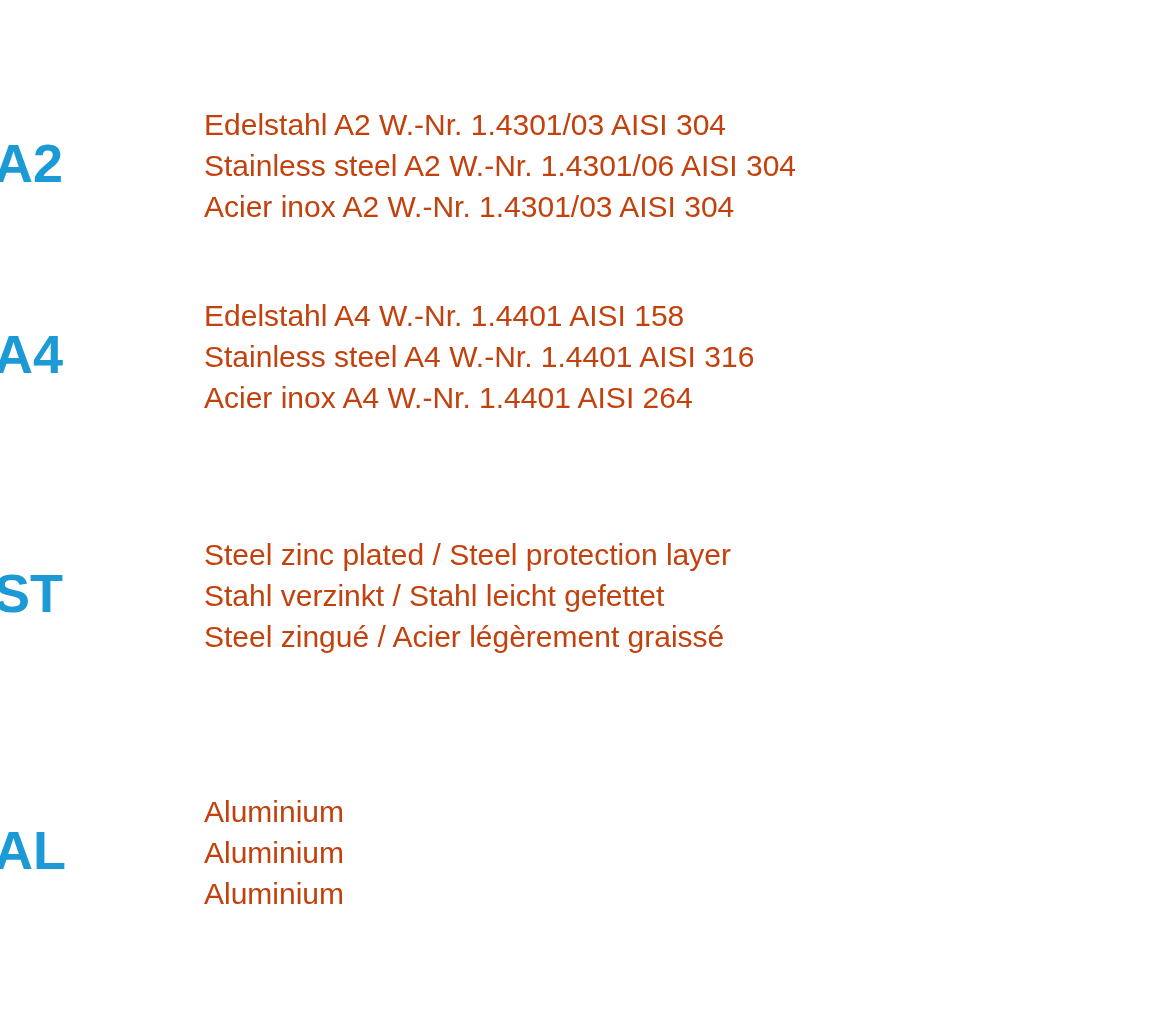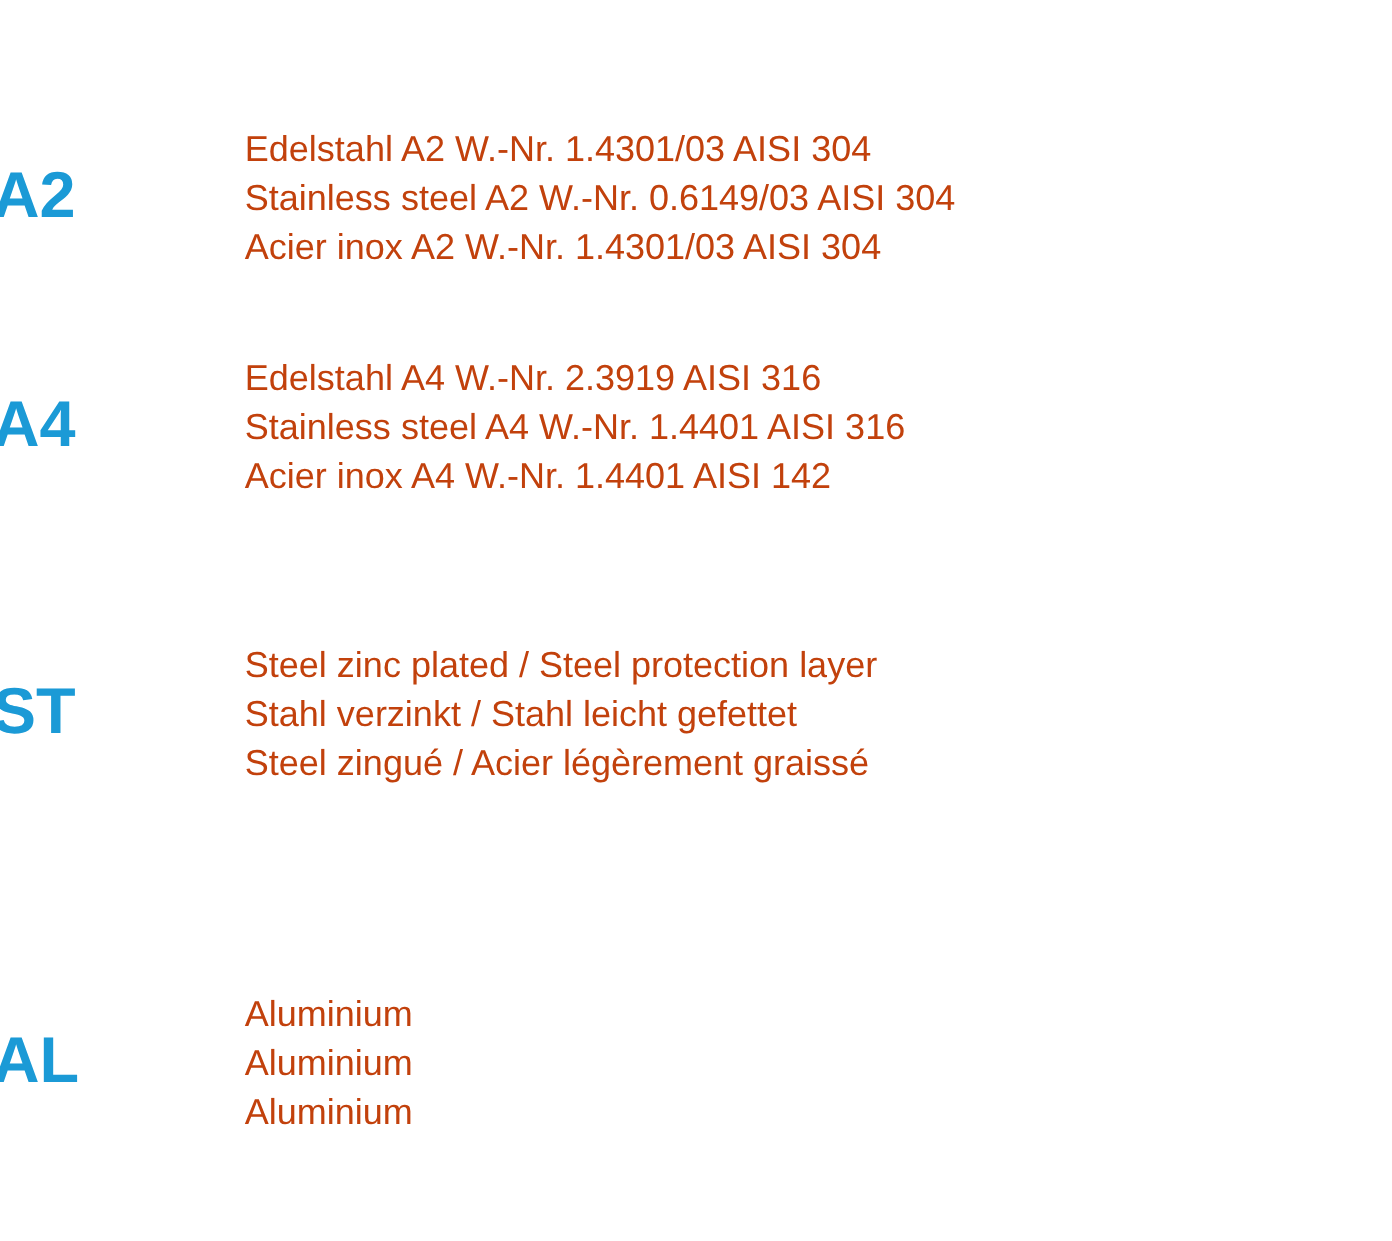--- a/index.html
+++ b/index.html
@@ -66,7 +66,7 @@
     <div class="material-code">A2</div>
     <div class="material-lines">
       <div>Edelstahl A2 W.-Nr. 1.4301/03 AISI 304</div>
-      <div>Stainless steel A2 W.-Nr. 0.6149/03 AISI 304</div>
+      <div>Stainless steel A2 W.-Nr. 1.4301/06 AISI 304</div>
       <div>Acier inox A2 W.-Nr. 1.4301/03 AISI 304</div>
     </div>
   </div>

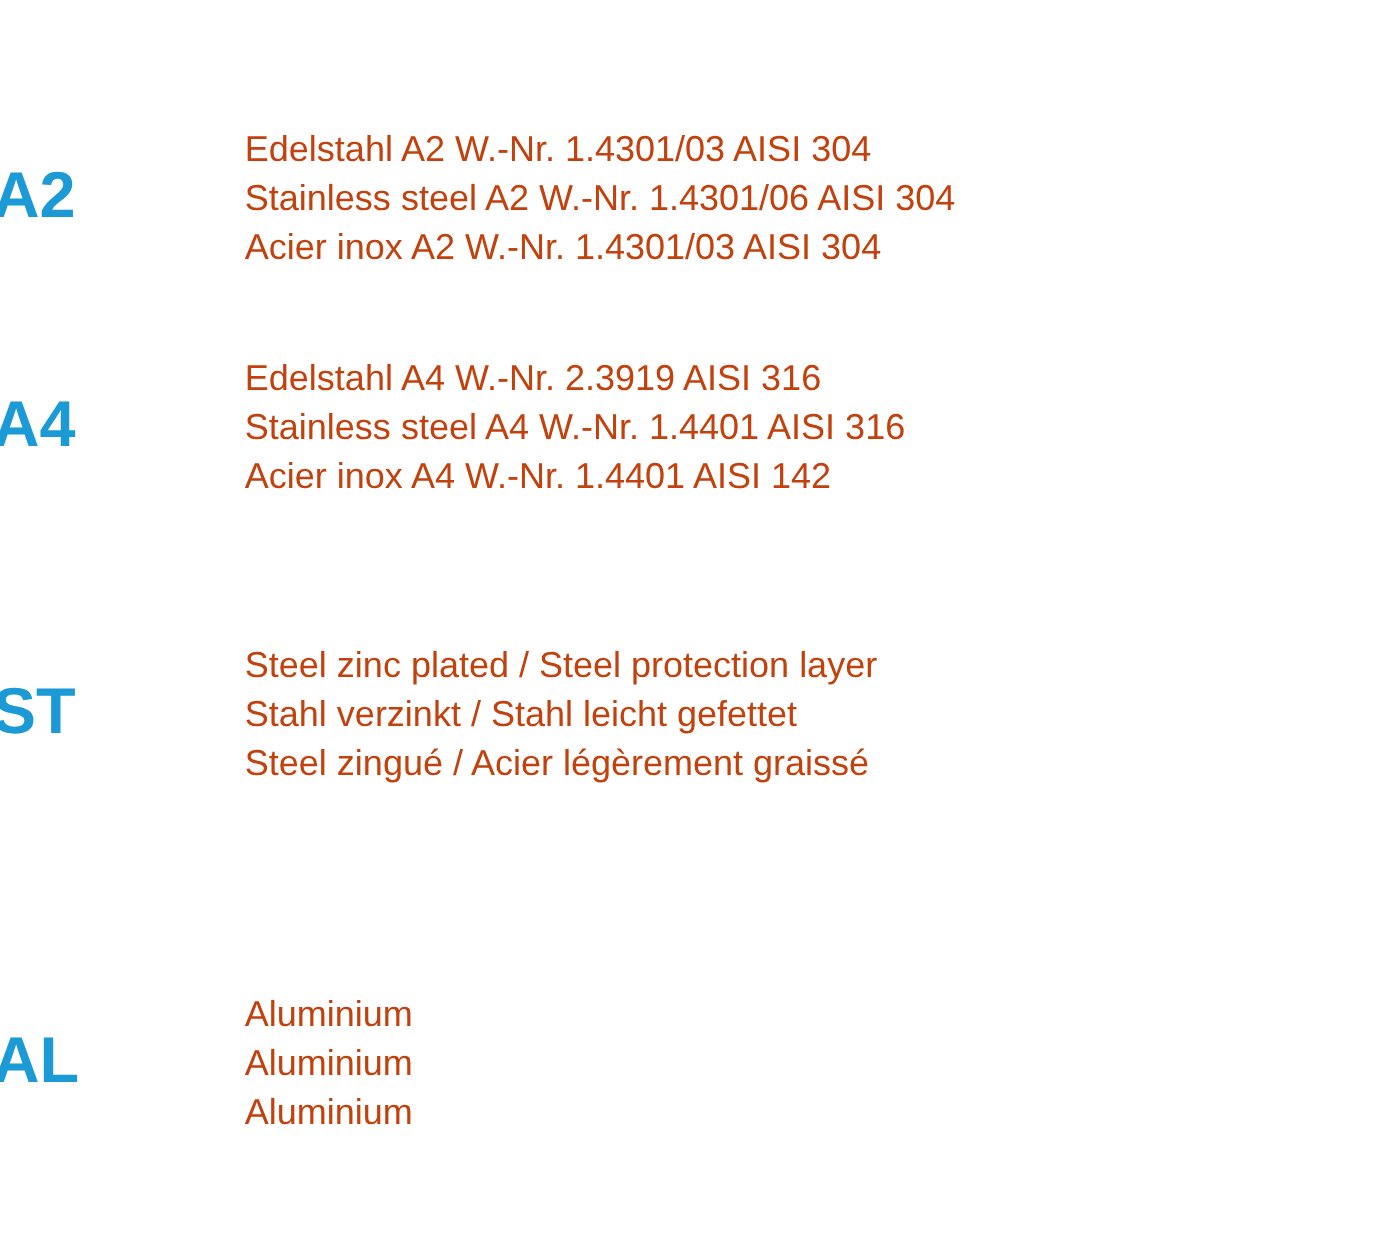--- a/index.html
+++ b/index.html
@@ -74,7 +74,7 @@
   <div class="material-row" id="row-1">
     <div class="material-code">A4</div>
     <div class="material-lines">
-      <div>Edelstahl A4 W.-Nr. 2.3919 AISI 316</div>
+      <div>Edelstahl A4 W.-Nr. 1.4401 AISI 158</div>
       <div>Stainless steel A4 W.-Nr. 1.4401 AISI 316</div>
       <div>Acier inox A4 W.-Nr. 1.4401 AISI 142</div>
     </div>

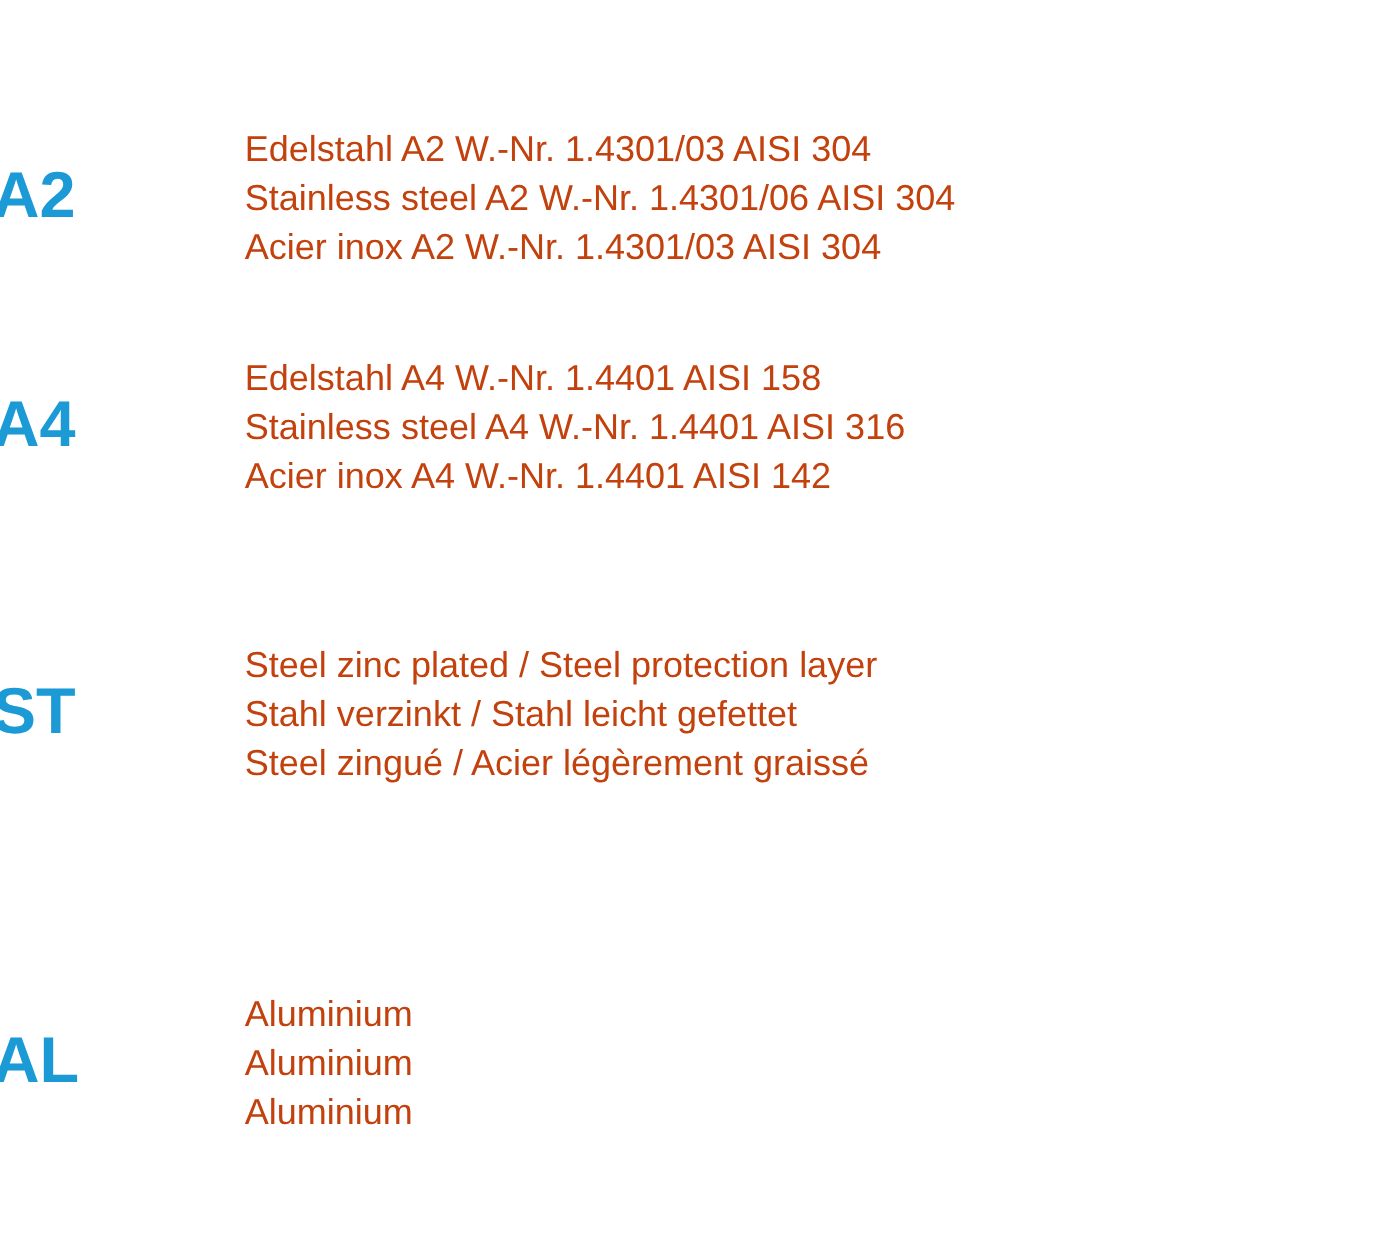--- a/index.html
+++ b/index.html
@@ -76,7 +76,7 @@
     <div class="material-lines">
       <div>Edelstahl A4 W.-Nr. 1.4401 AISI 158</div>
       <div>Stainless steel A4 W.-Nr. 1.4401 AISI 316</div>
-      <div>Acier inox A4 W.-Nr. 1.4401 AISI 142</div>
+      <div>Acier inox A4 W.-Nr. 1.4401 AISI 264</div>
     </div>
   </div>
 

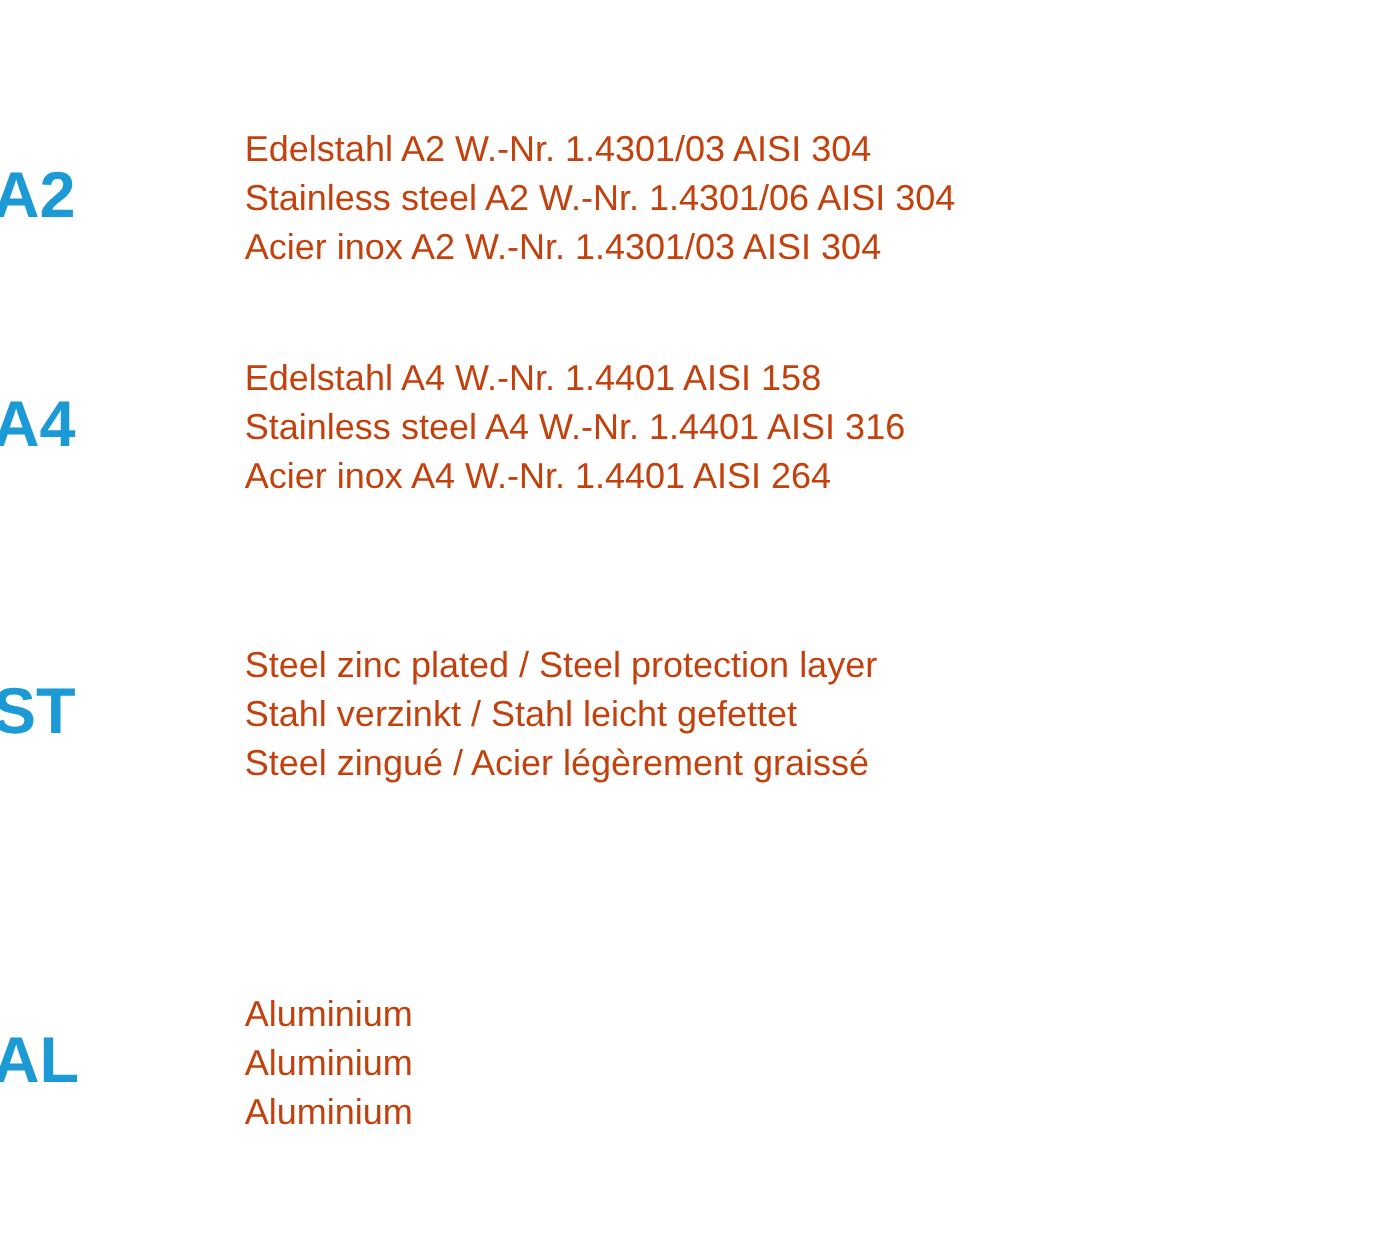--- a/index.html
+++ b/index.html
@@ -54,7 +54,7 @@
   #row-1 .material-code { top: 32px; }
   #row-2 { top: 534px; height: 130px; }
   #row-2 .material-code { top: 32px; }
-  #row-3 { top: 825px; height: 130px; }
+  #row-3 { top: 791px; height: 130px; }
   #row-3 .material-code { top: 32px; }
 </style>
 </head>

